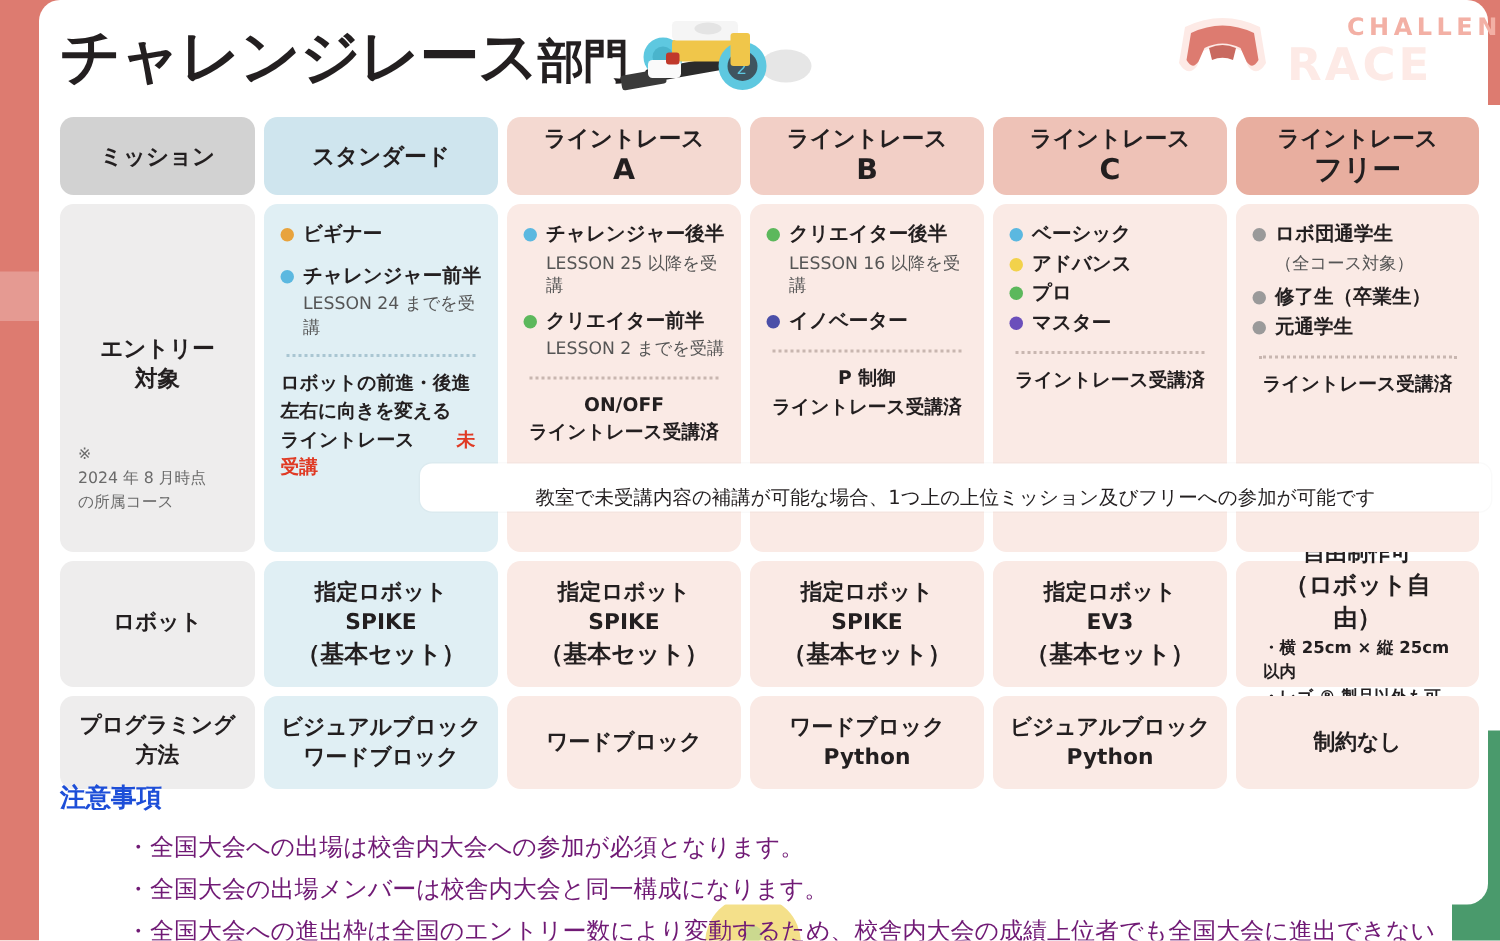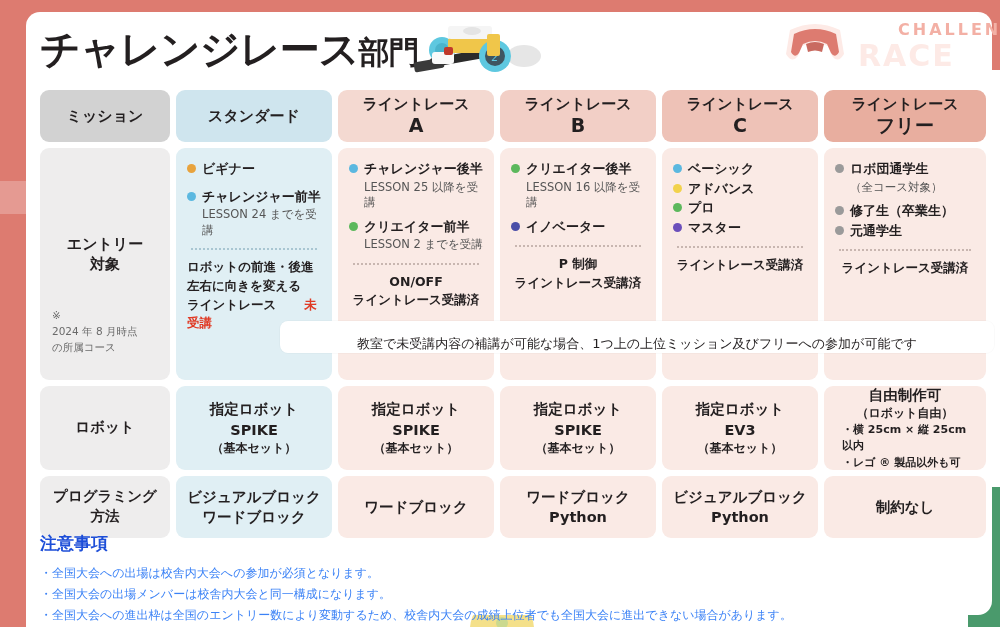--- a/index.html
+++ b/index.html
@@ -20,7 +20,7 @@
   .bg-yellow-dot{position:absolute;left:496px;bottom:-2px;width:12px;height:12px;border-radius:50%;background:#cbd98f;}
 
   .card{
-    position:absolute;left:26px;top:12px;width:966px;height:603px;
+    position:absolute;left:26px;top:0;width:966px;height:603px;
     background:#ffffff;border-radius:14px;
   }
 

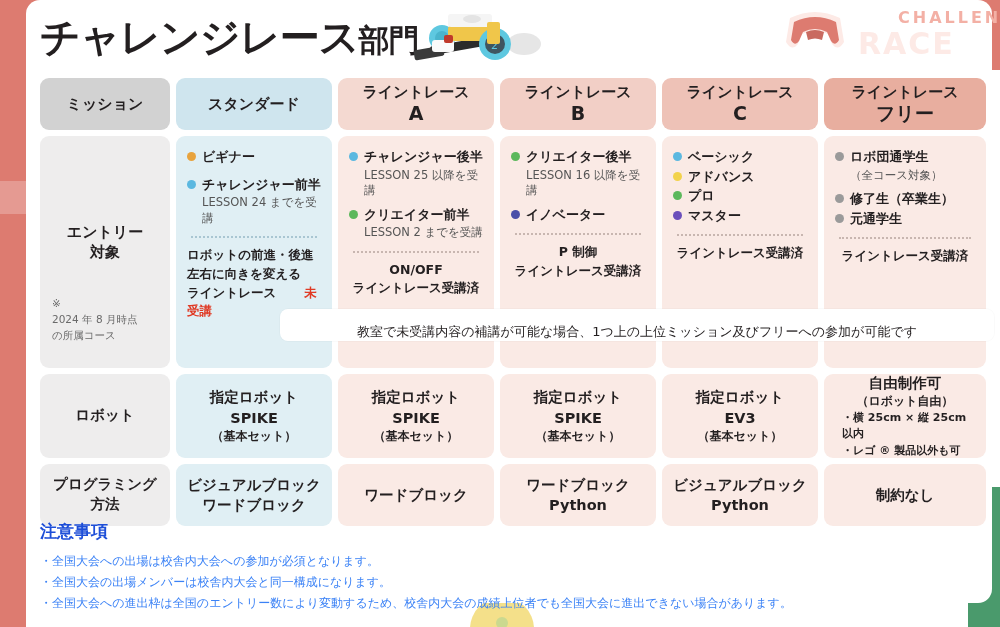--- a/index.html
+++ b/index.html
@@ -115,7 +115,7 @@
   .r1{background:#e0eff4;}
   .rp{background:#faeae5;}
   .rtxt{font-weight:bold;font-size:14.5px;color:#231f20;line-height:1.4;}
-  .rtxt .small{font-size:12px;display:block;}
+  .rtxt .small{font-size:16px;display:block;}
   .rtxt .tiny{font-size:11px;display:block;text-align:left;font-weight:bold;line-height:1.5;}
   .free-wrap{padding:0 18px;}
 

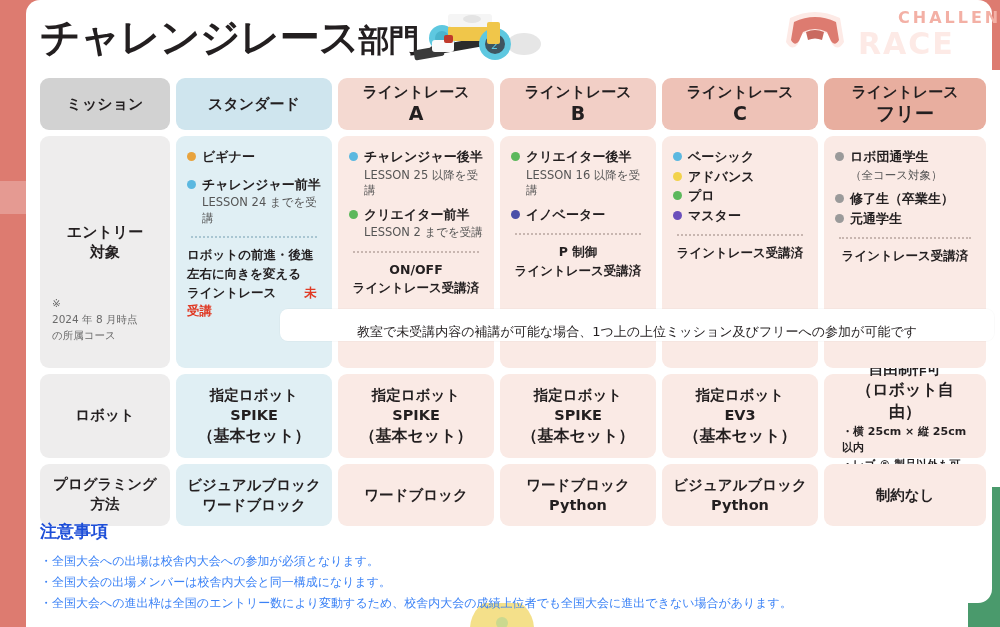--- a/index.html
+++ b/index.html
@@ -124,7 +124,7 @@
   
   .notes{position:absolute;left:14px;top:520px;width:930px;}
   .notes-title{font-size:17px;font-weight:bold;color:#1d4ed8;margin-bottom:8px;}
-  .note-line{font-size:12px;color:#3b82f6;line-height:1.75;}
+  .note-line{font-size:16px;color:#701a75;line-height:1.75;margin-left:44px;}
 </style>
 </head>
 <body>

